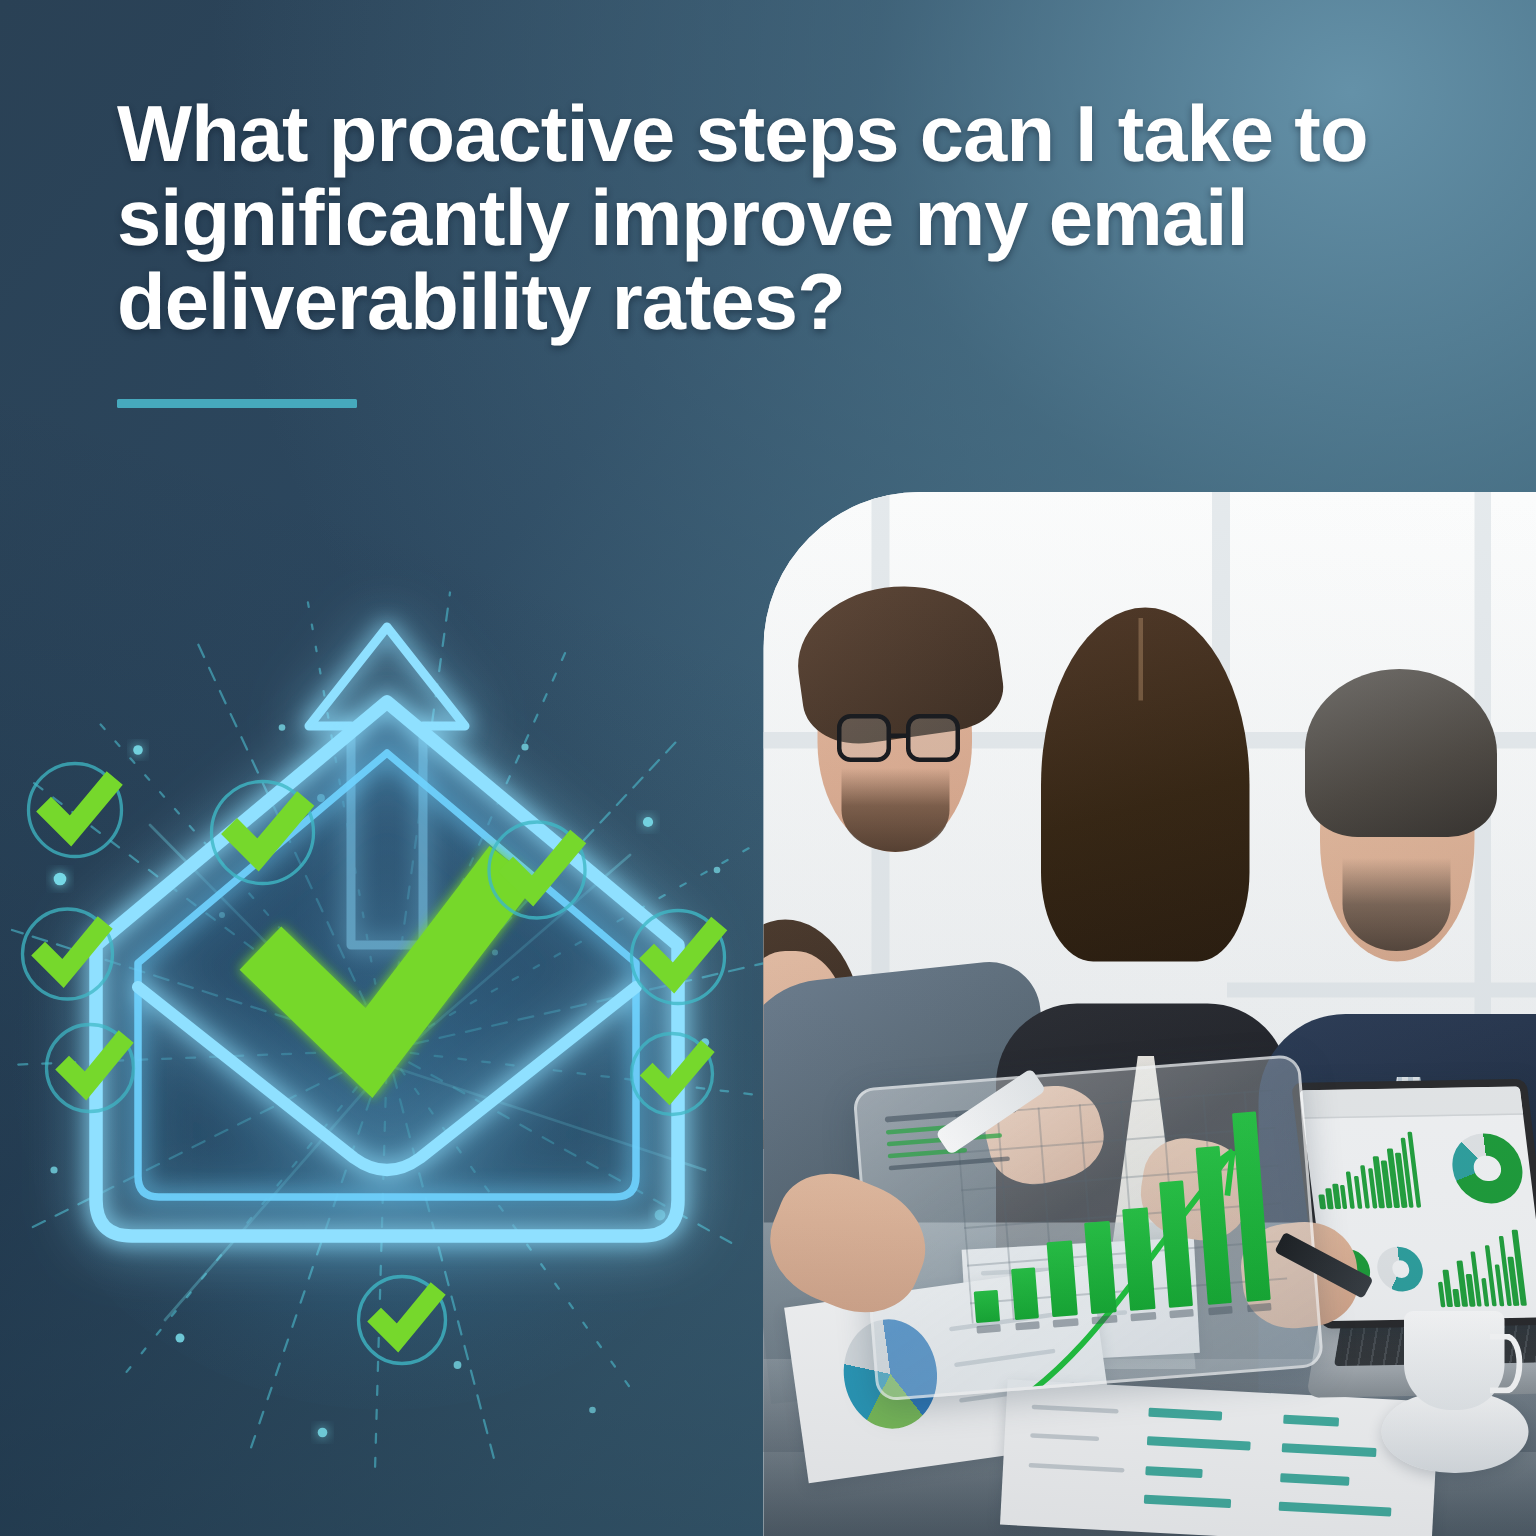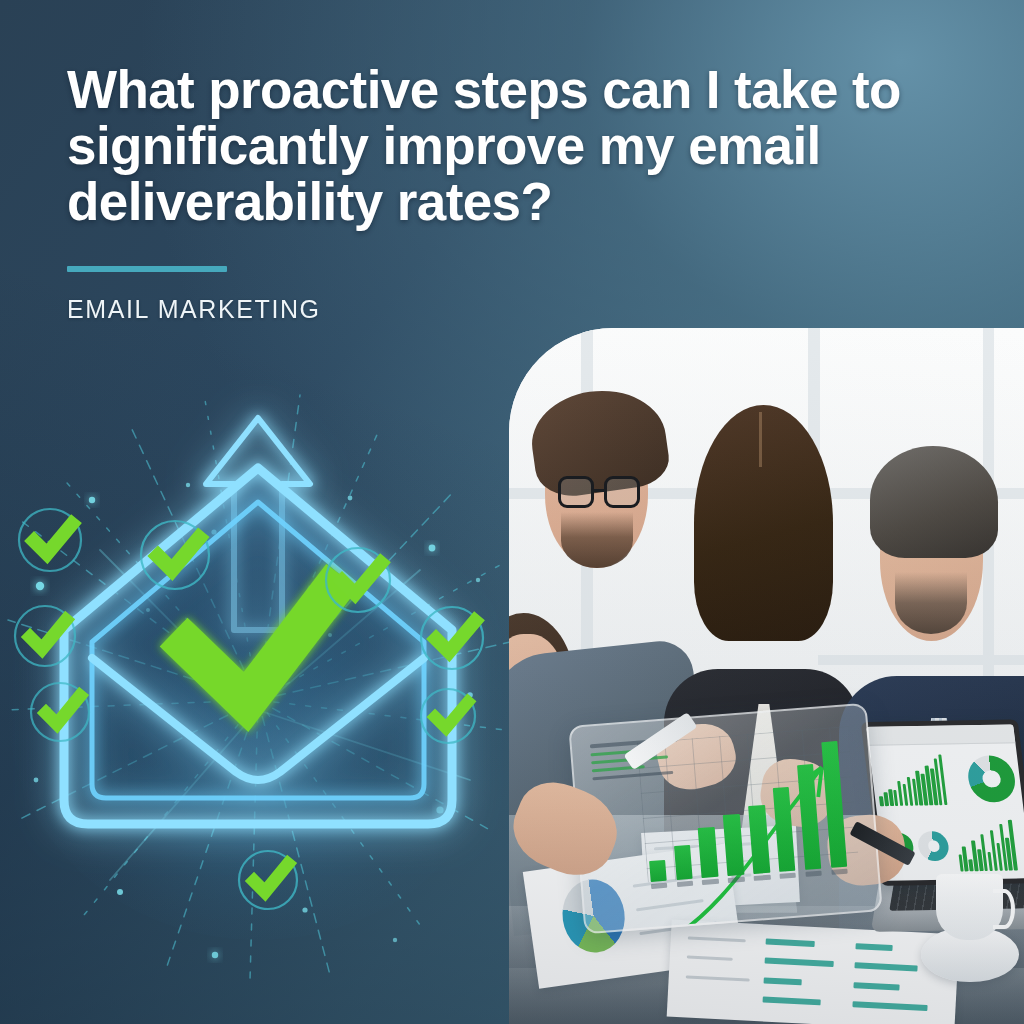--- a/index.html
+++ b/index.html
@@ -24,7 +24,7 @@
   }
 
   
-  .header { position:absolute; left:67px; top:62px; width:900px; z-index:30; }
+  .header { position:absolute; left:78px; top:62px; width:900px; z-index:30; }
   .headline {
     font-size:53px;
     line-height:56px;

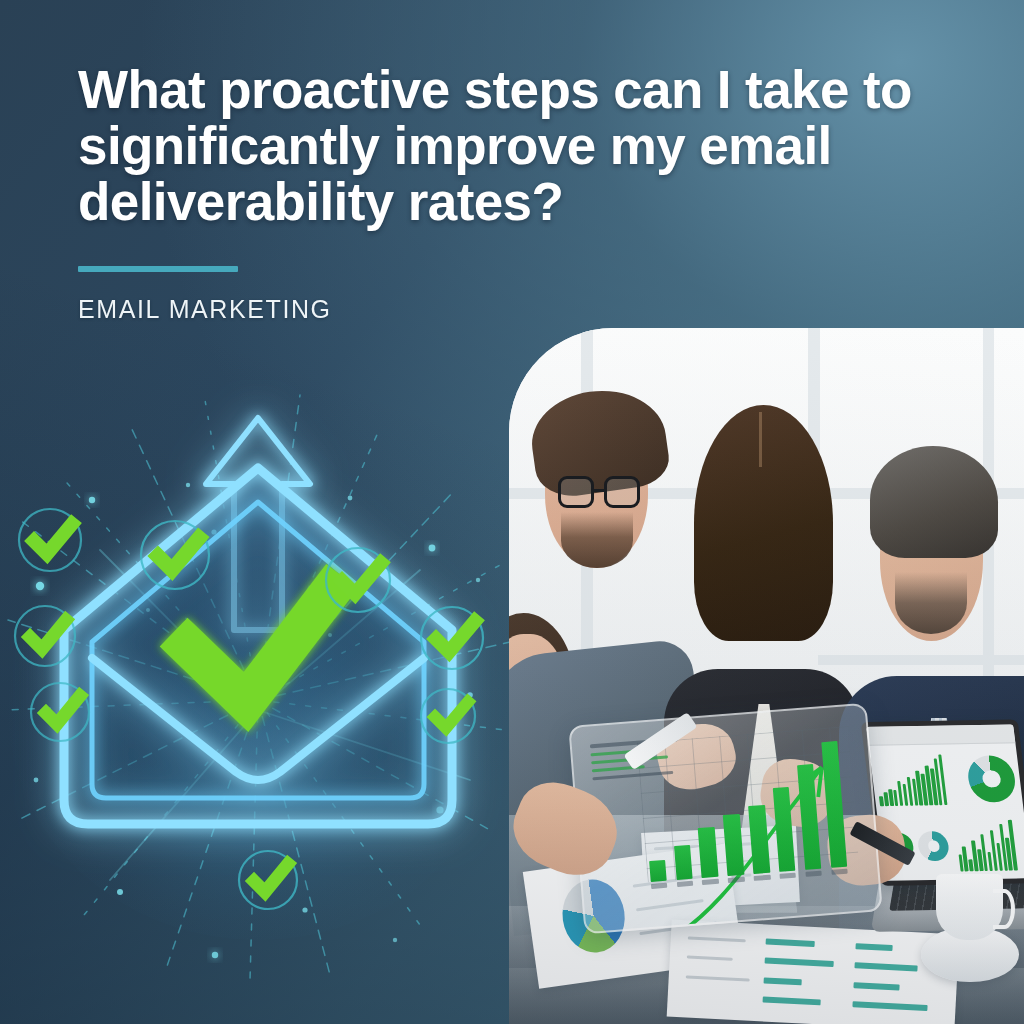--- a/index.html
+++ b/index.html
@@ -262,7 +262,6 @@
   <div class="header">
     <div class="headline">What proactive steps can I take to significantly improve my email deliverability rates?</div>
     <div class="accent-bar"></div>
-    <div class="kicker">EMAIL MARKETING</div>
   </div>
 
   <div class="illus">

